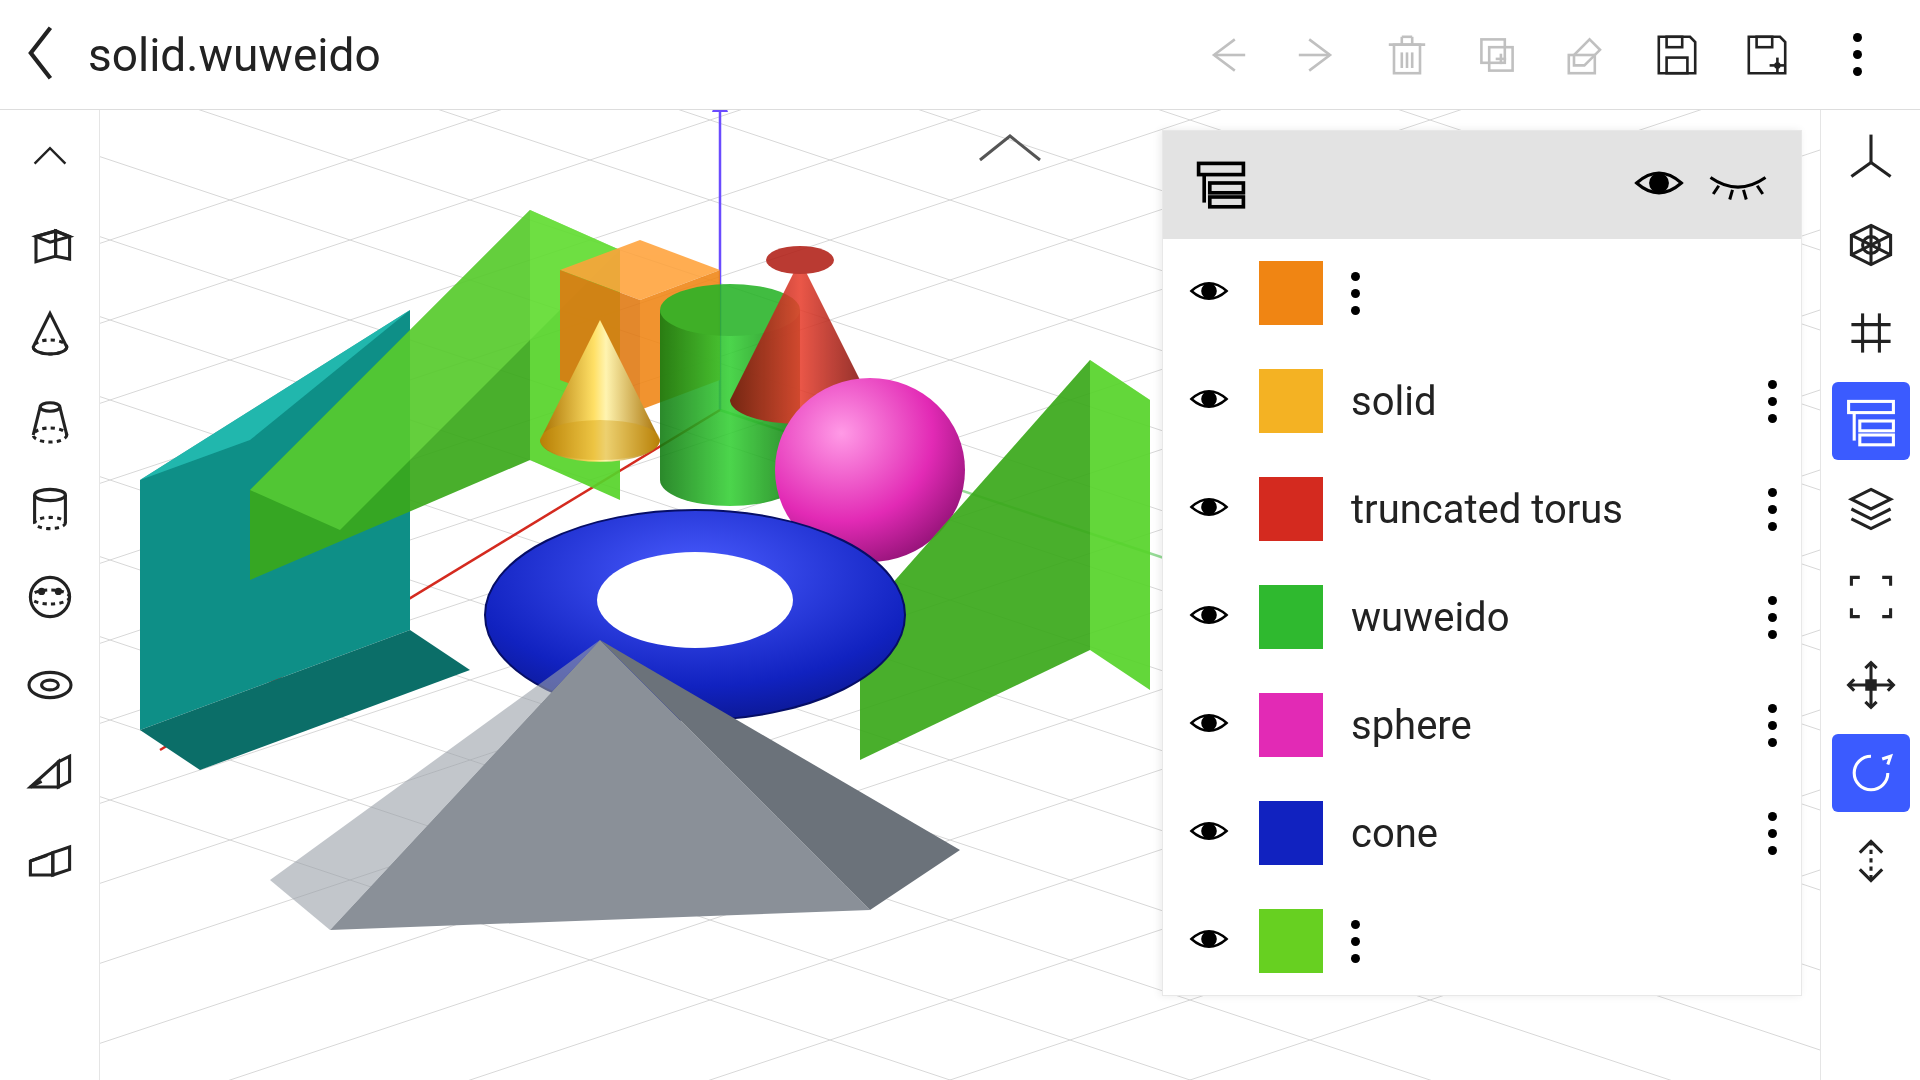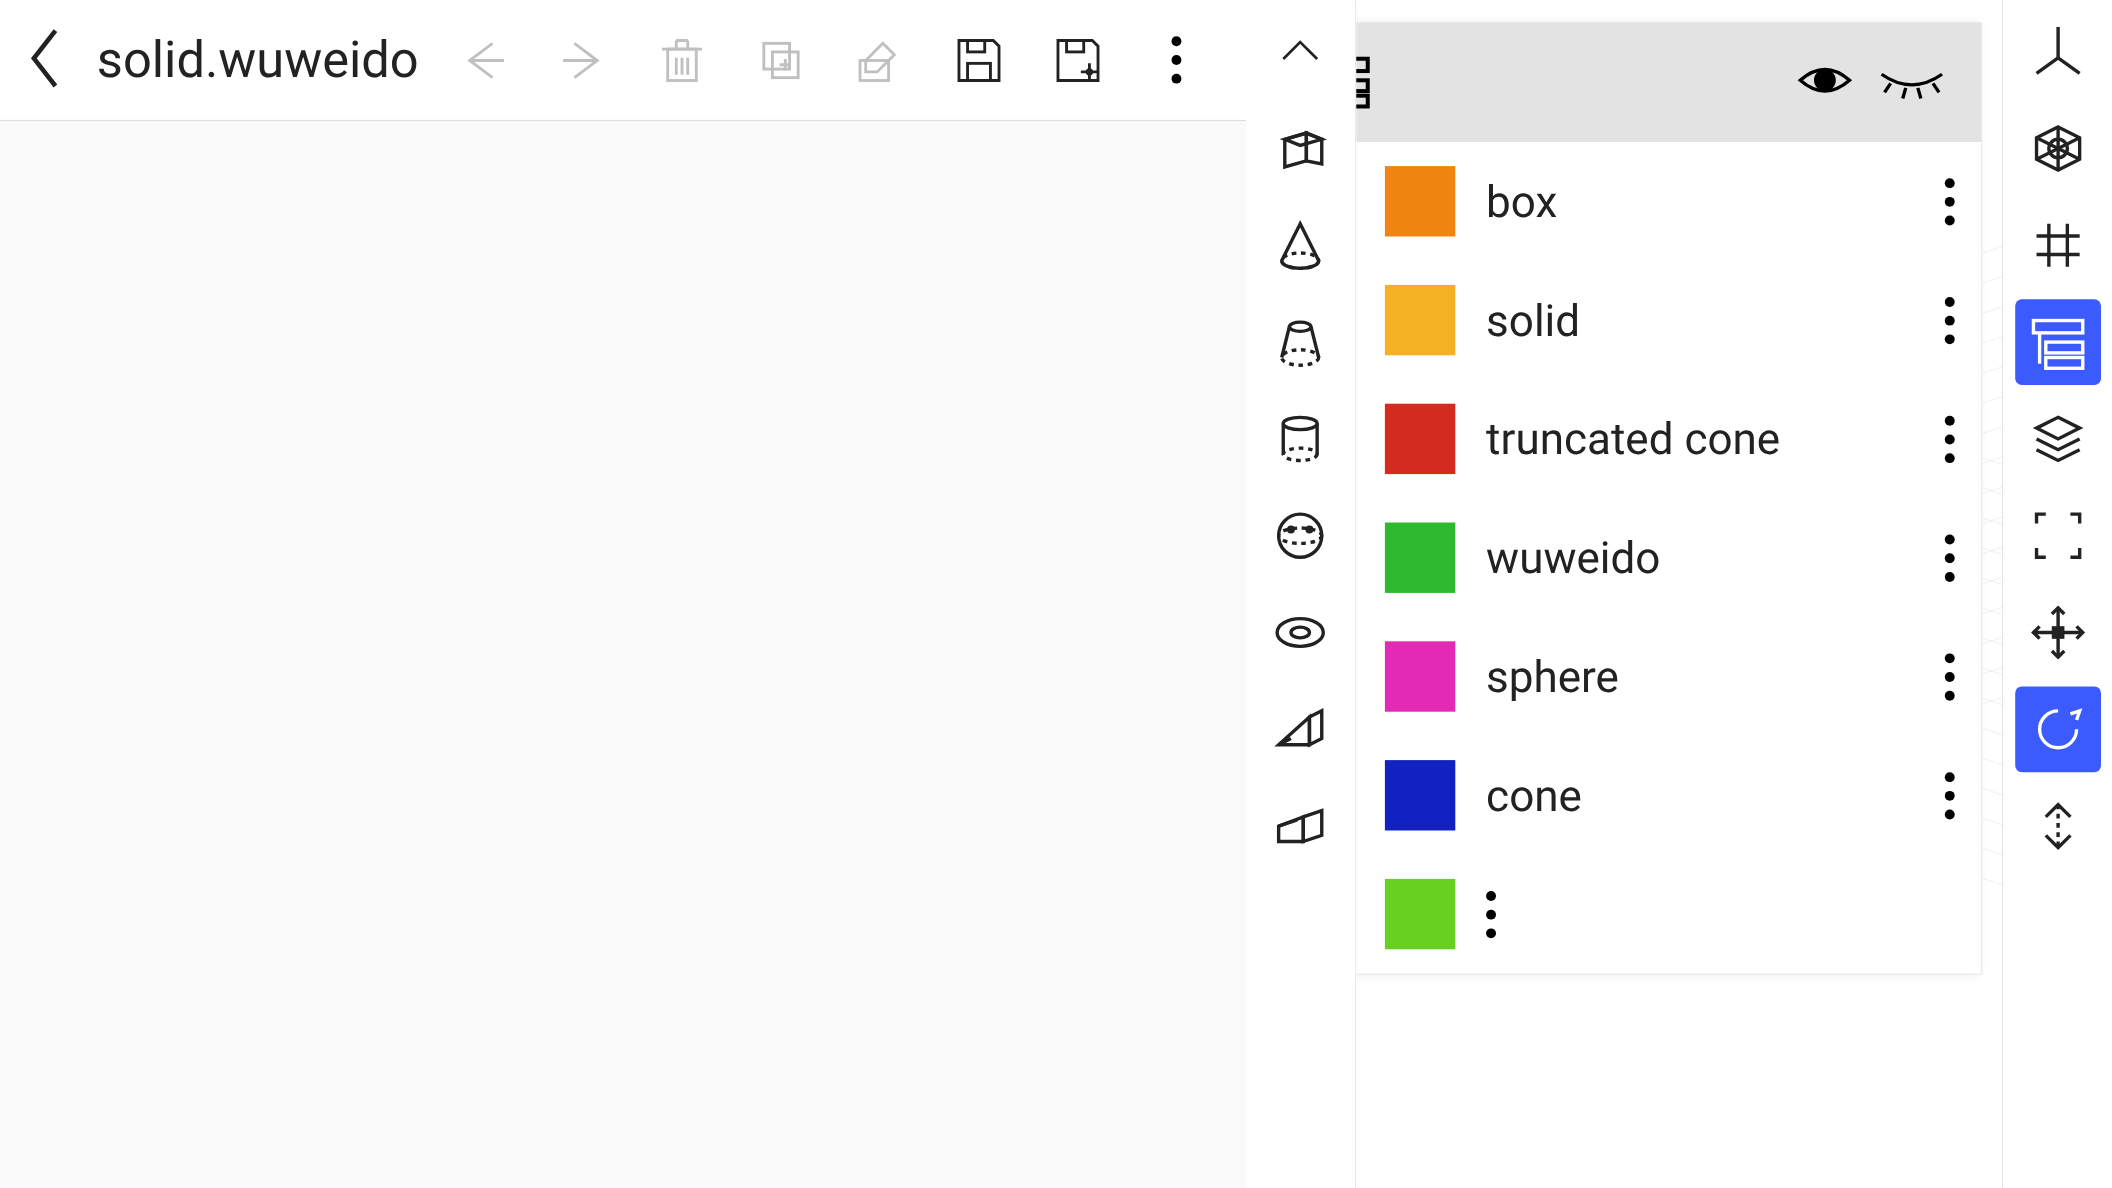--- a/index.html
+++ b/index.html
@@ -4,7 +4,7 @@
 <style>
   * { box-sizing: border-box; margin: 0; padding: 0; }
   html, body { width: 100%; height: 100%; font-family: -apple-system, Roboto, Arial, sans-serif; background: #fafafa; overflow: hidden; }
-  .app { width: 1920px; height: 1080px; position: relative; display: flex; flex-direction: row; transform-origin: top left; }
+  .app { width: 1920px; height: 1080px; position: relative; display: flex; flex-direction: column; transform-origin: top left; }
 
   
   .topbar { height: 110px; display: flex; align-items: center; padding: 0 24px; border-bottom: 1px solid #ddd; background: #fff; gap: 20px; }

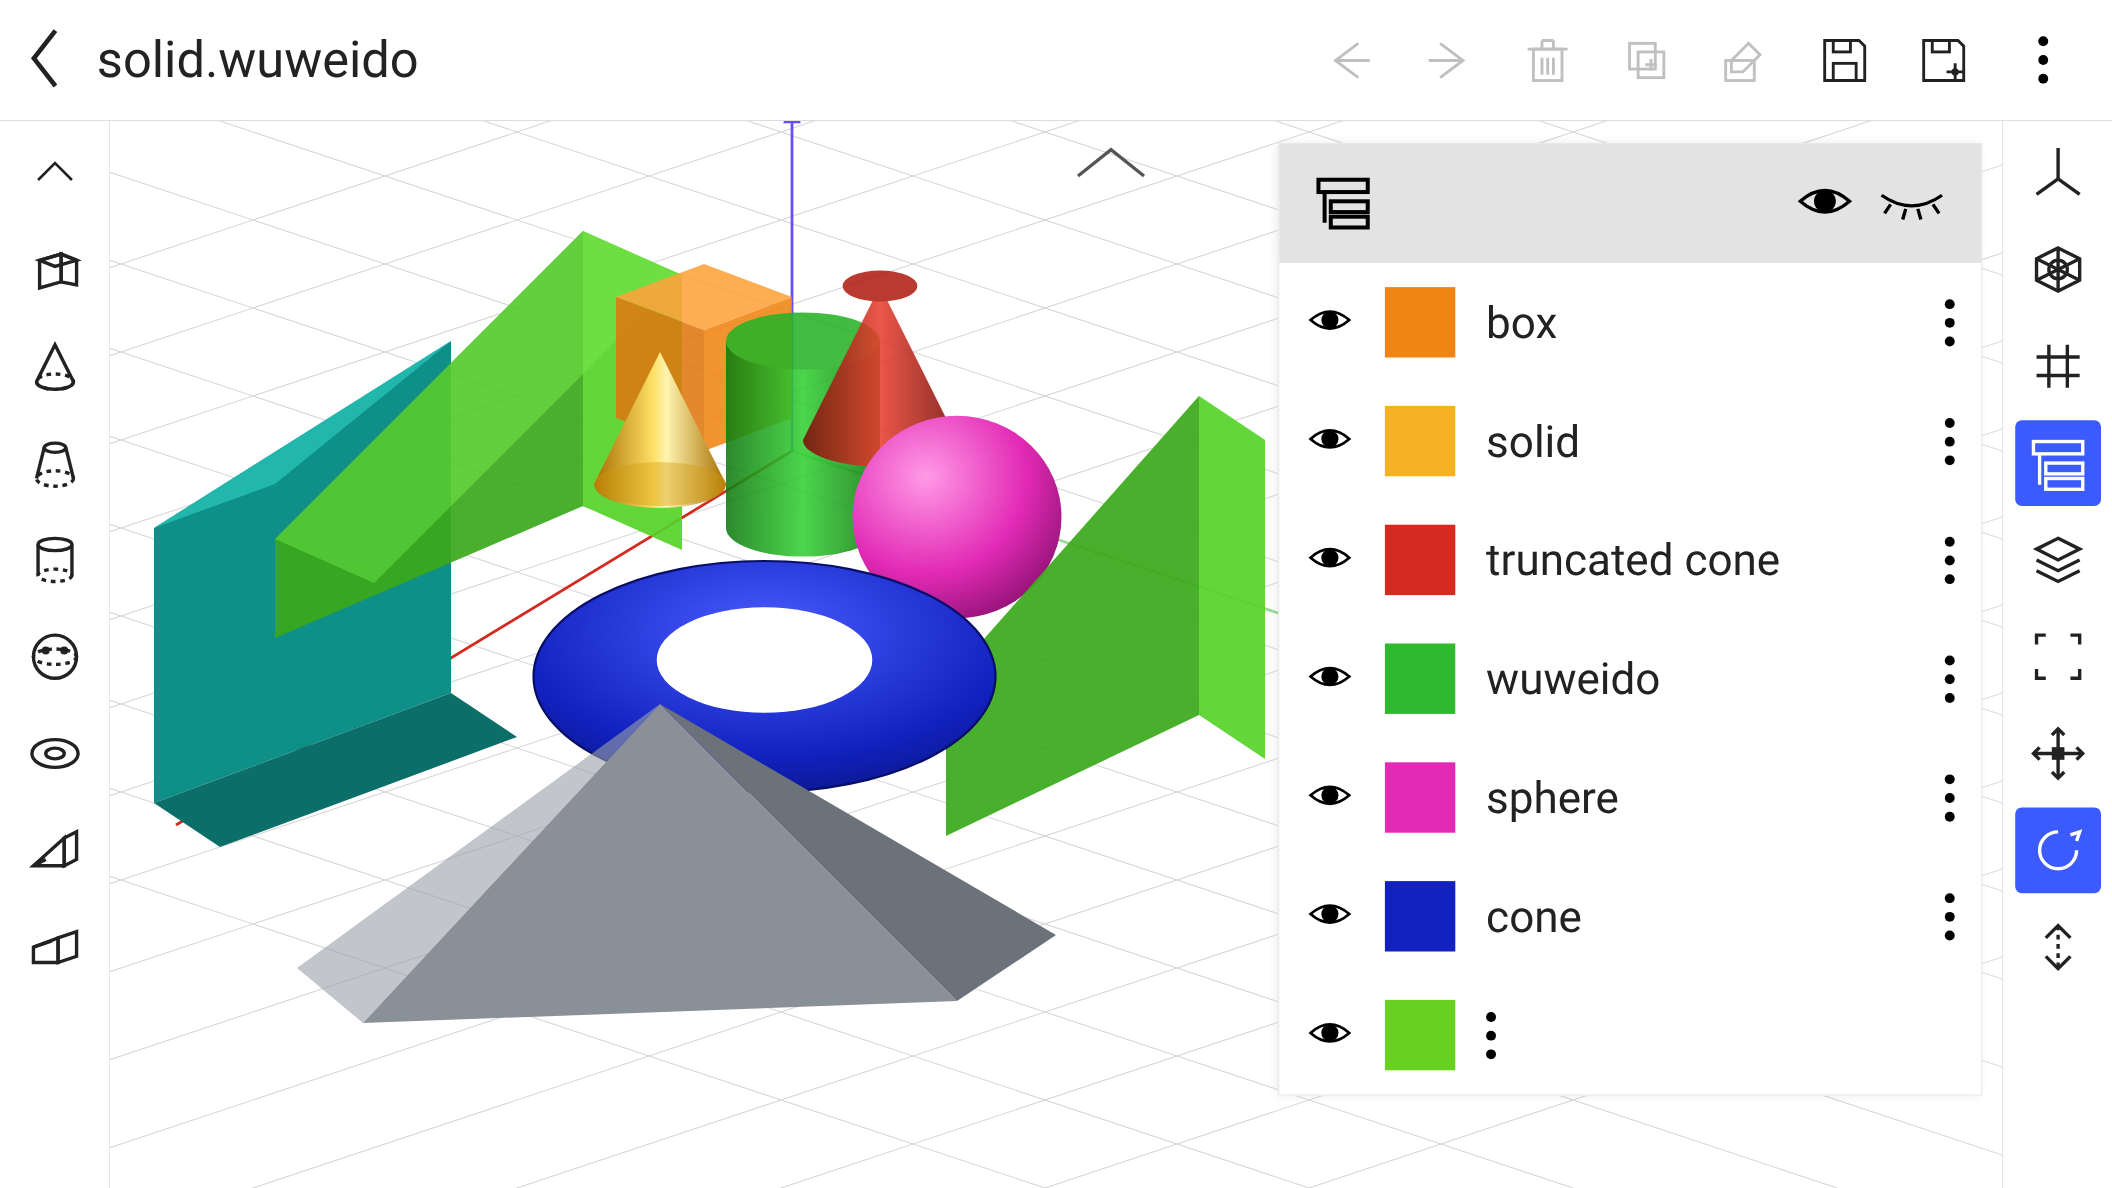--- a/index.html
+++ b/index.html
@@ -359,7 +359,6 @@
                   <circle cx="20" cy="20" r="6" fill="#000"></circle>
                 </svg></div>
               <div class="swatch" style="background:#f08513"></div>
-              <div class="layer-label">box</div>
               <div class="dots-v">
                 <span></span>
                 <span></span>

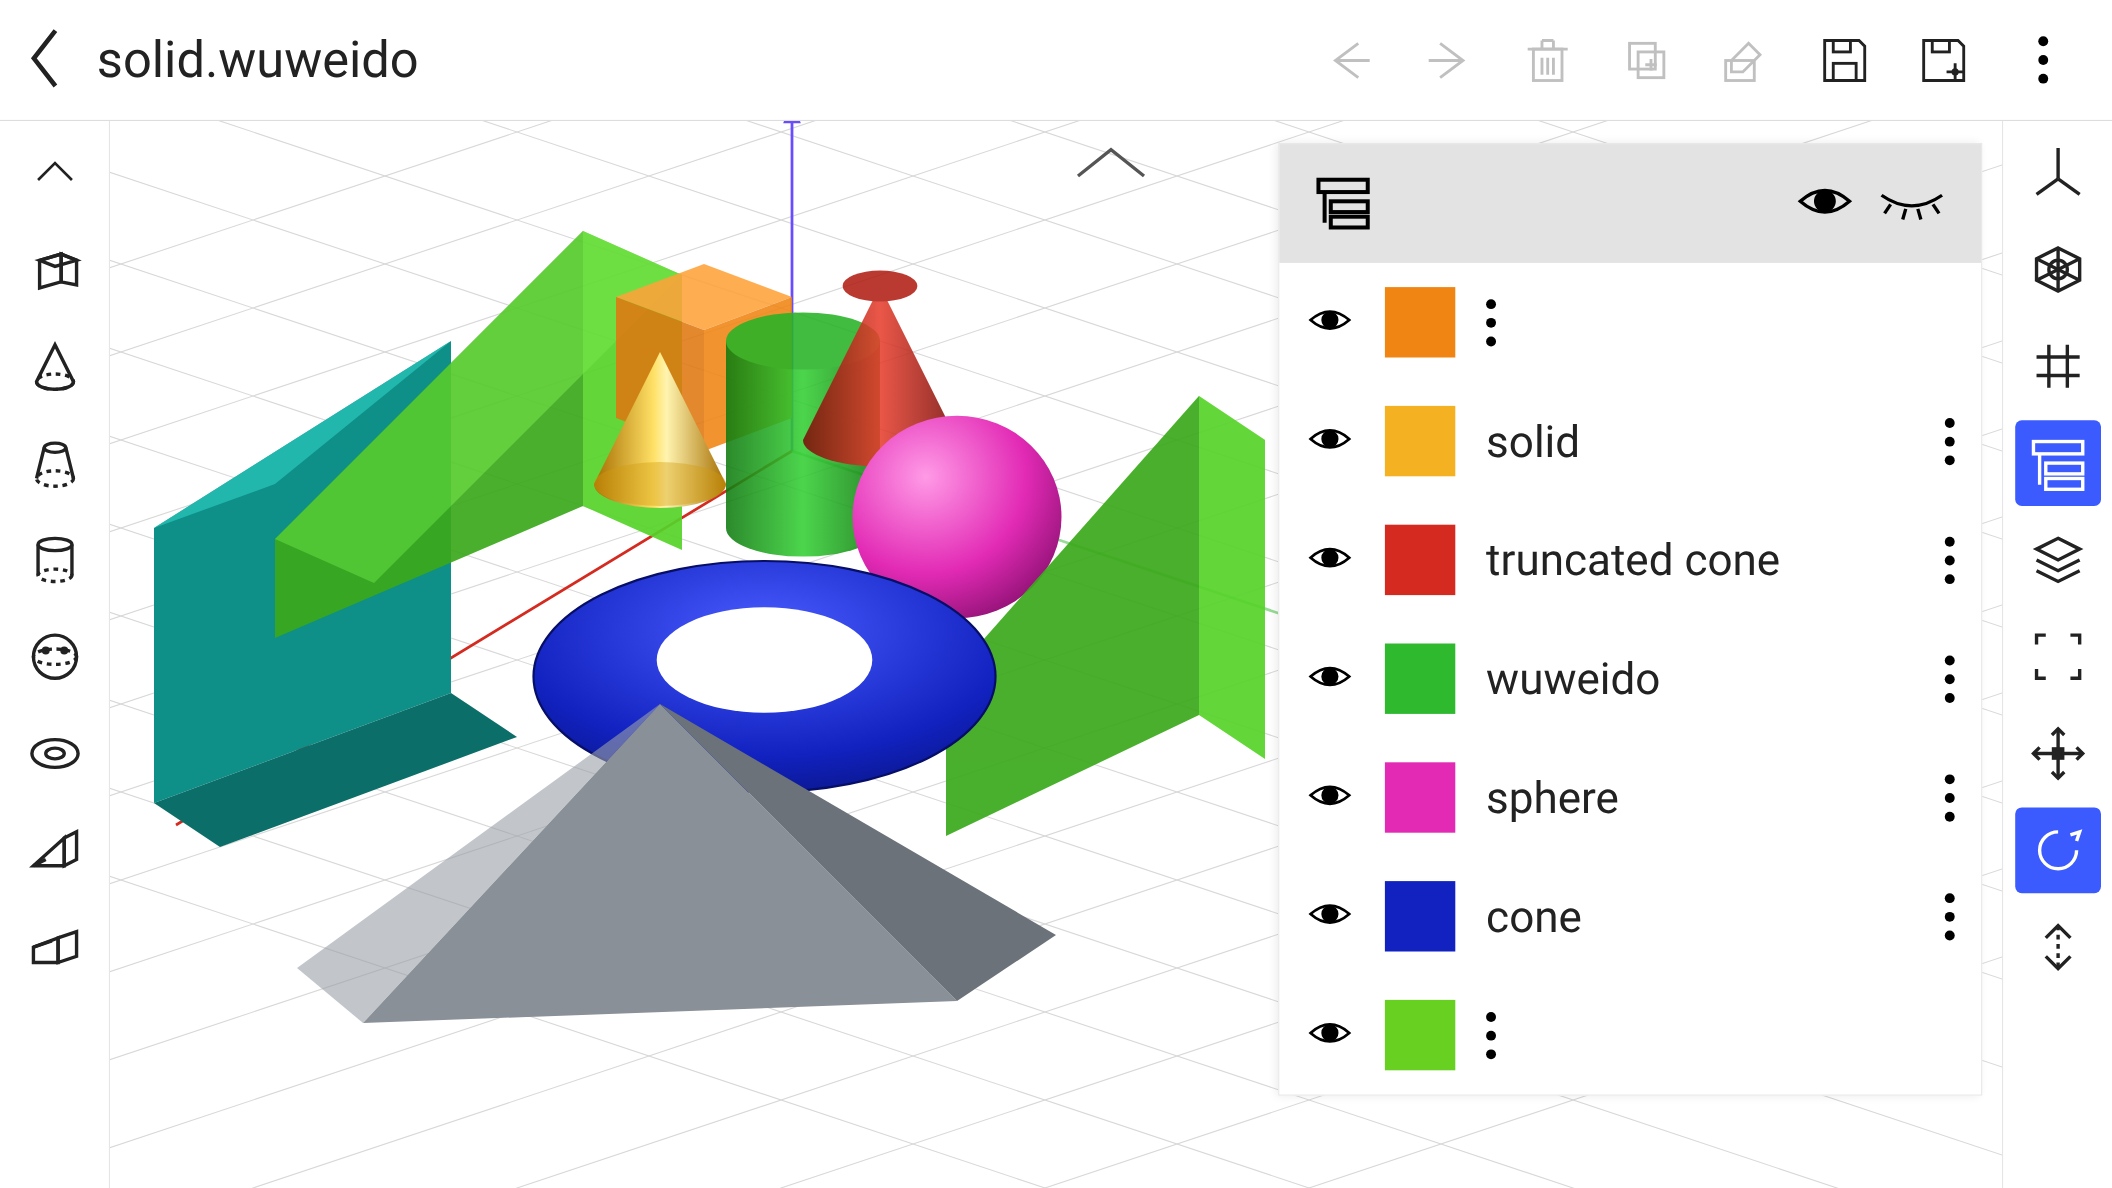--- a/index.html
+++ b/index.html
@@ -384,7 +384,7 @@
                   <circle cx="20" cy="20" r="6" fill="#000"></circle>
                 </svg></div>
               <div class="swatch" style="background:#d42a1f"></div>
-              <div class="layer-label">truncated cone</div>
+              <div class="layer-label">truncated torus</div>
               <div class="dots-v">
                 <span></span>
                 <span></span>

